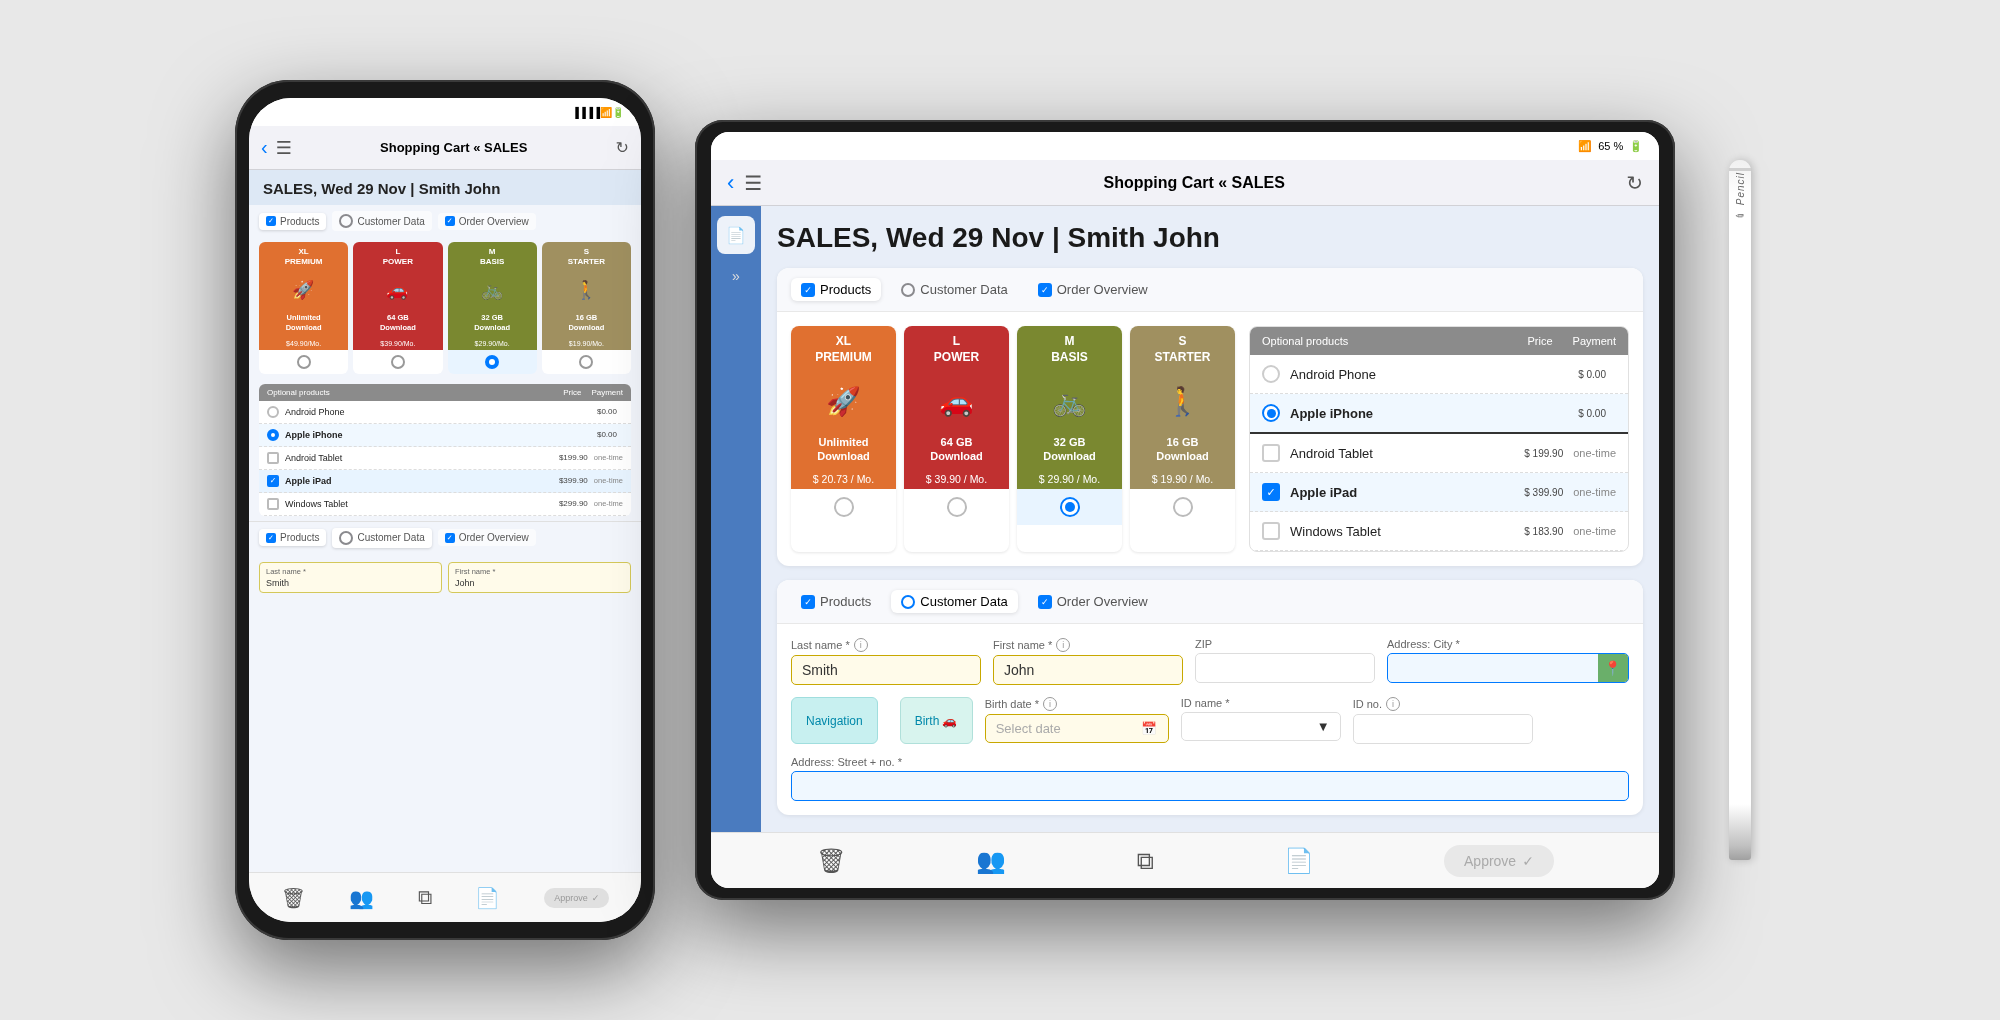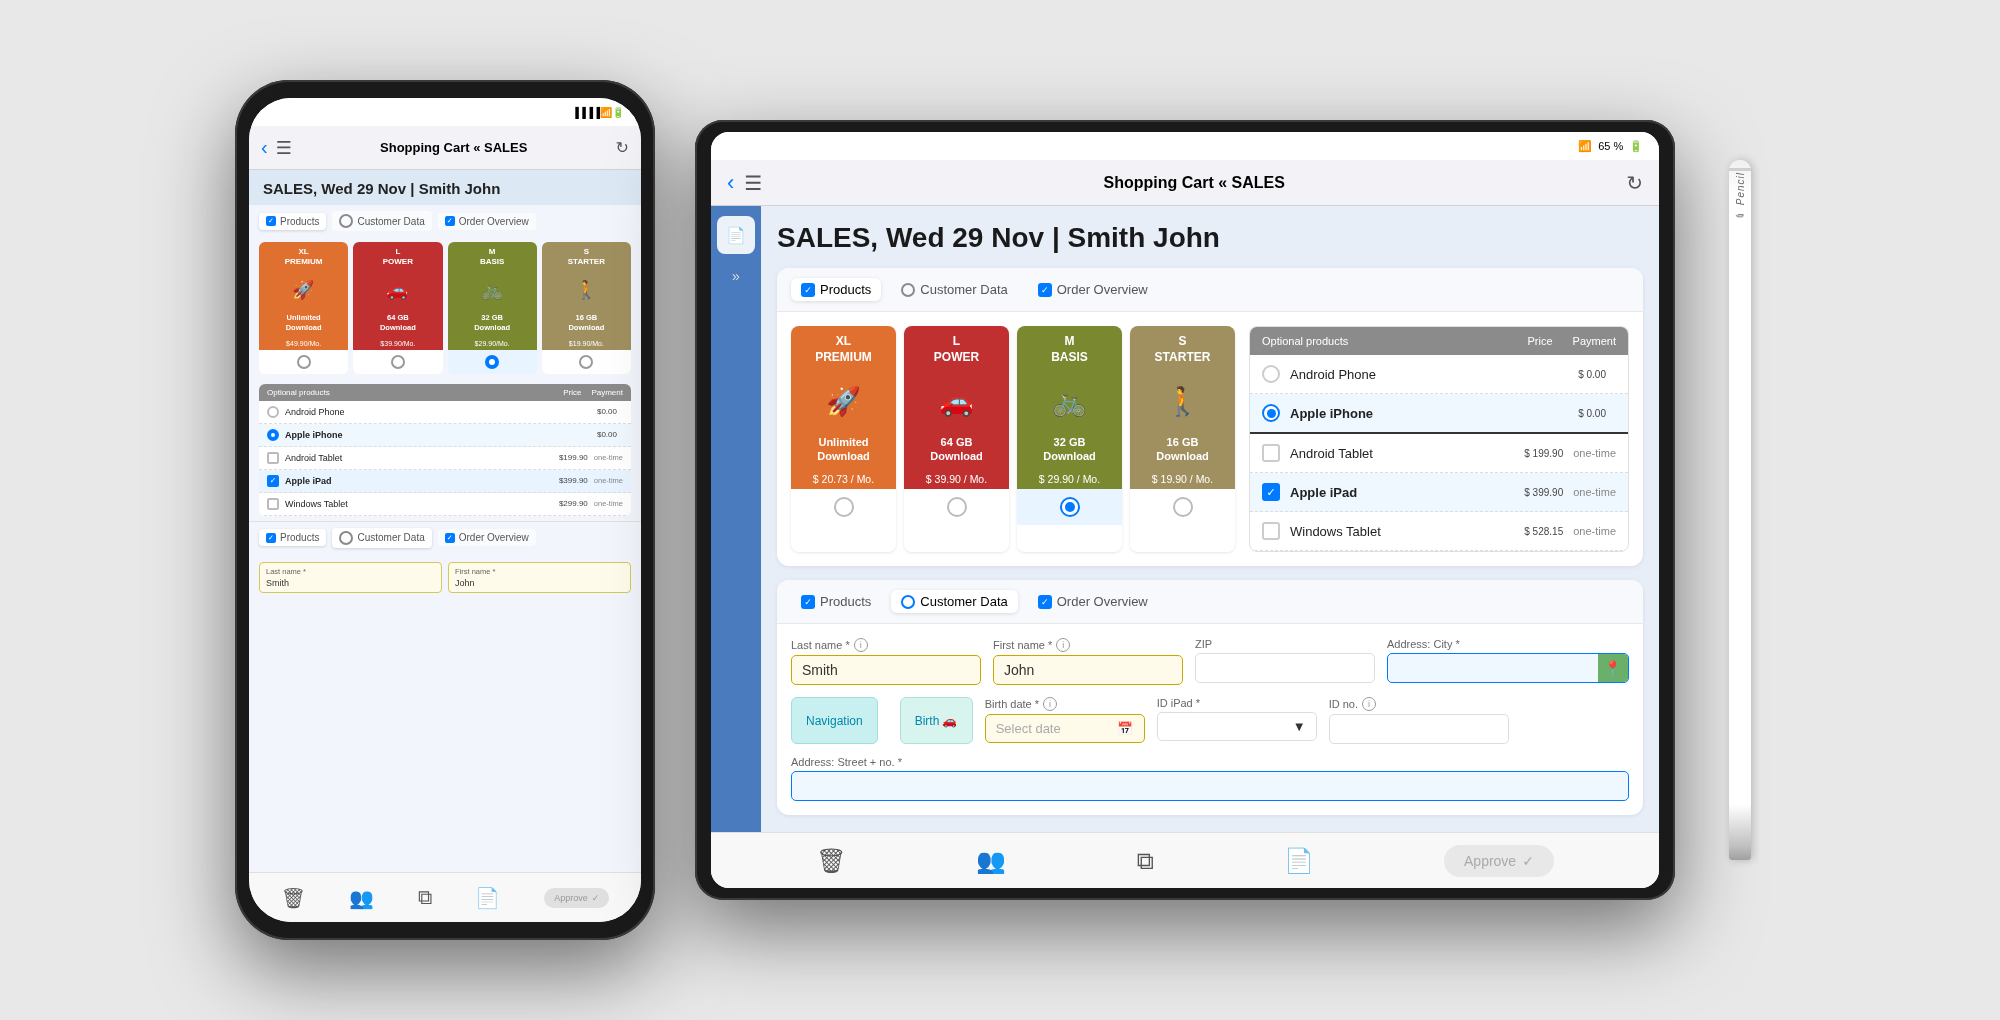--- a/index.html
+++ b/index.html
@@ -890,7 +890,7 @@
               <div class="optional-panel-row">
                 <div class="opt-cb-lg"></div>
                 <span class="opt-name-lg">Windows Tablet</span>
-                <span class="opt-price-lg">$ 528.15</span>
+                <span class="opt-price-lg">$ 183.90</span>
                 <span class="opt-payment-lg">one-time</span>
               </div>
             </div>

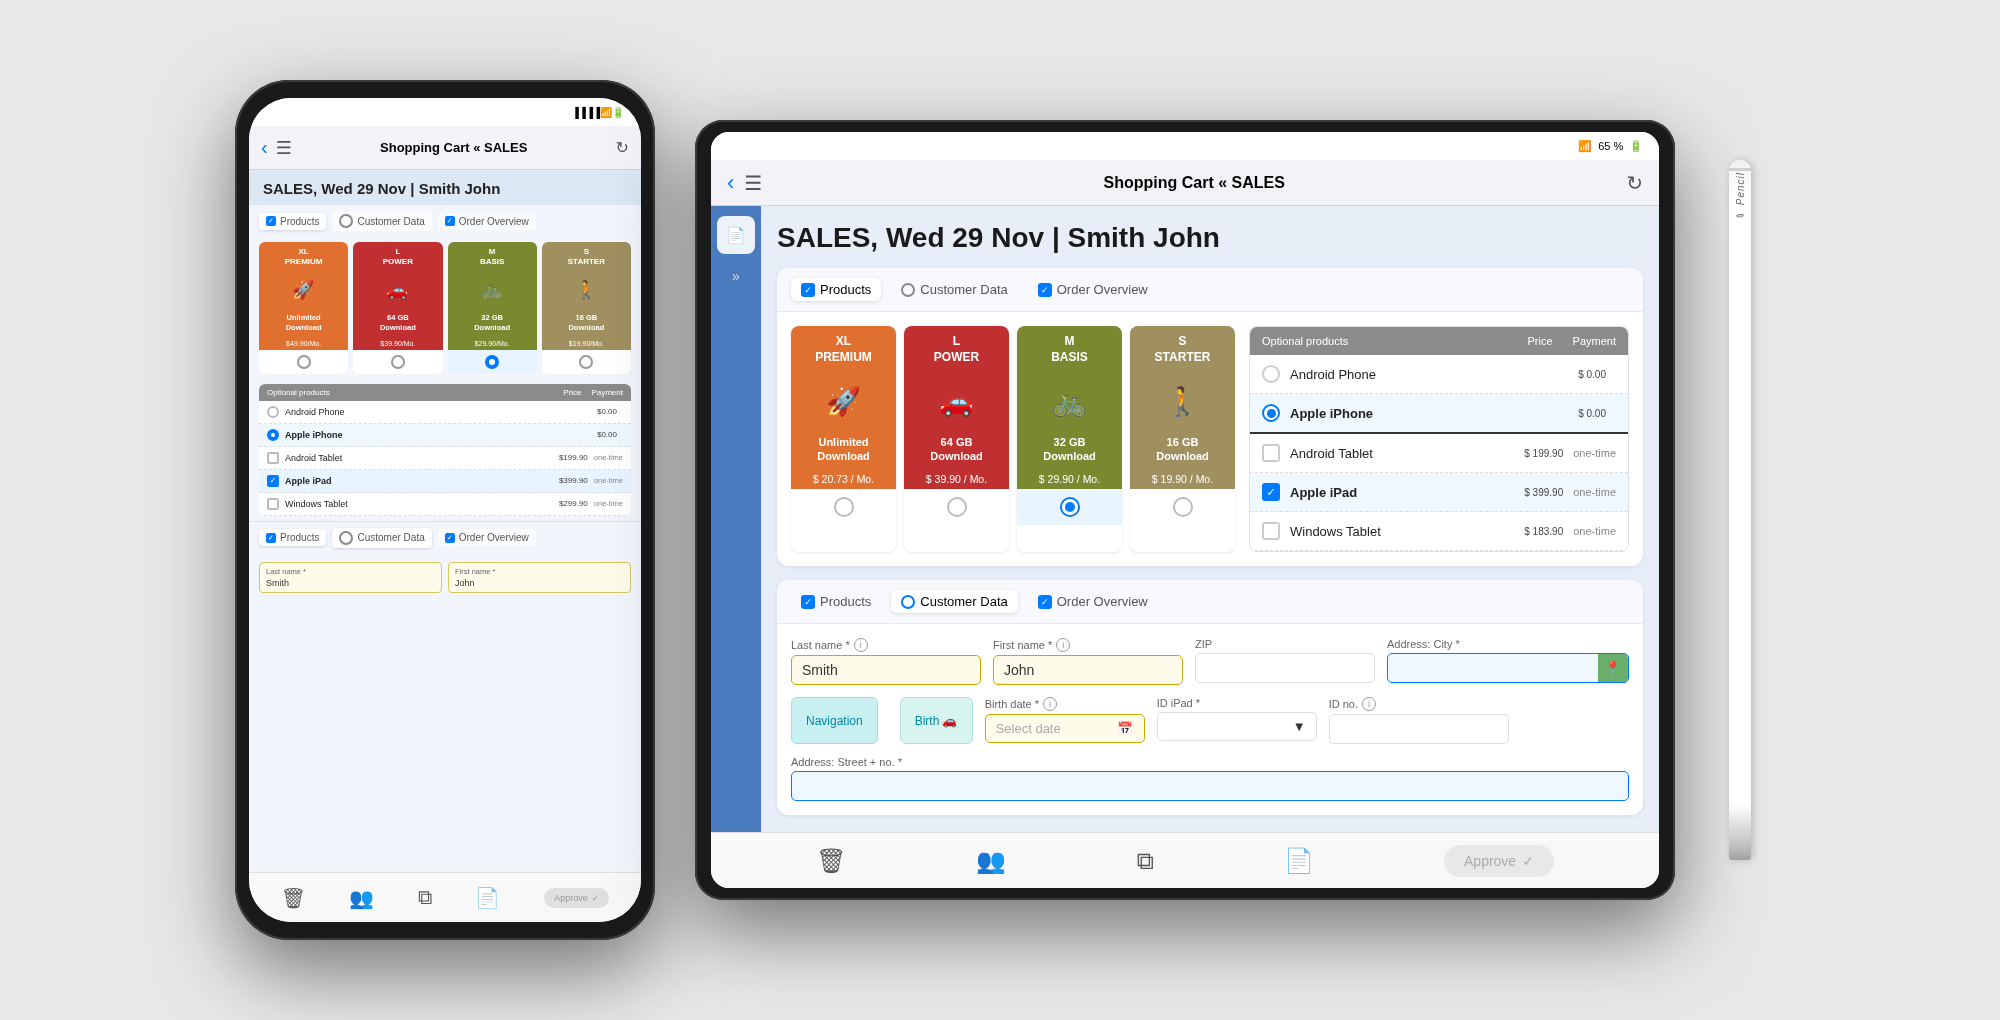--- a/index.html
+++ b/index.html
@@ -964,7 +964,7 @@
             </div>
             <div class="form-group">
               <div class="form-label">
-                <span>ID iPad *</span>
+                <span>ID name *</span>
               </div>
               <div class="form-select">
                 <span></span>

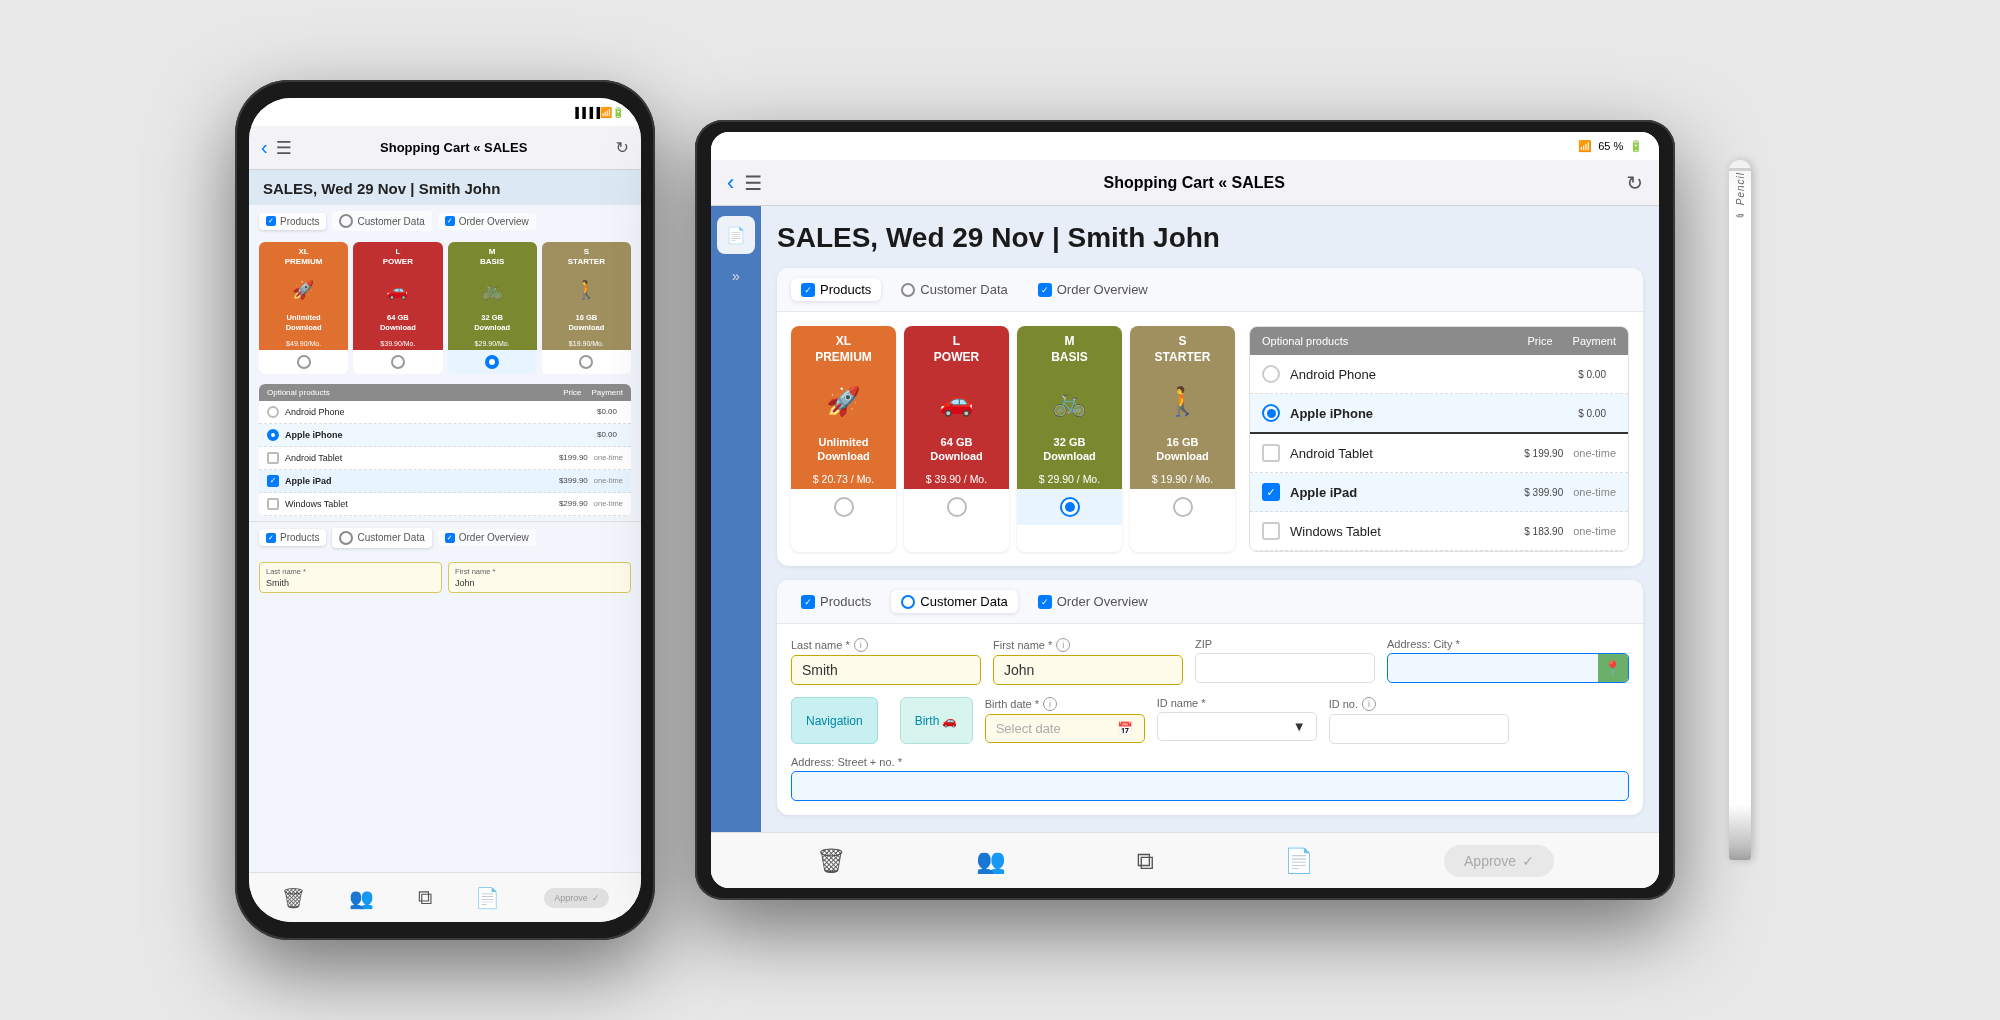--- a/index.html
+++ b/index.html
@@ -508,7 +508,7 @@
       padding: 6px 10px;
       font-size: 13px;
       color: #aaa;
-      width: 160px;
+      width: 184px;
       display: flex; align-items: center; justify-content: space-between; text-align: center;
     }
     .form-select {

